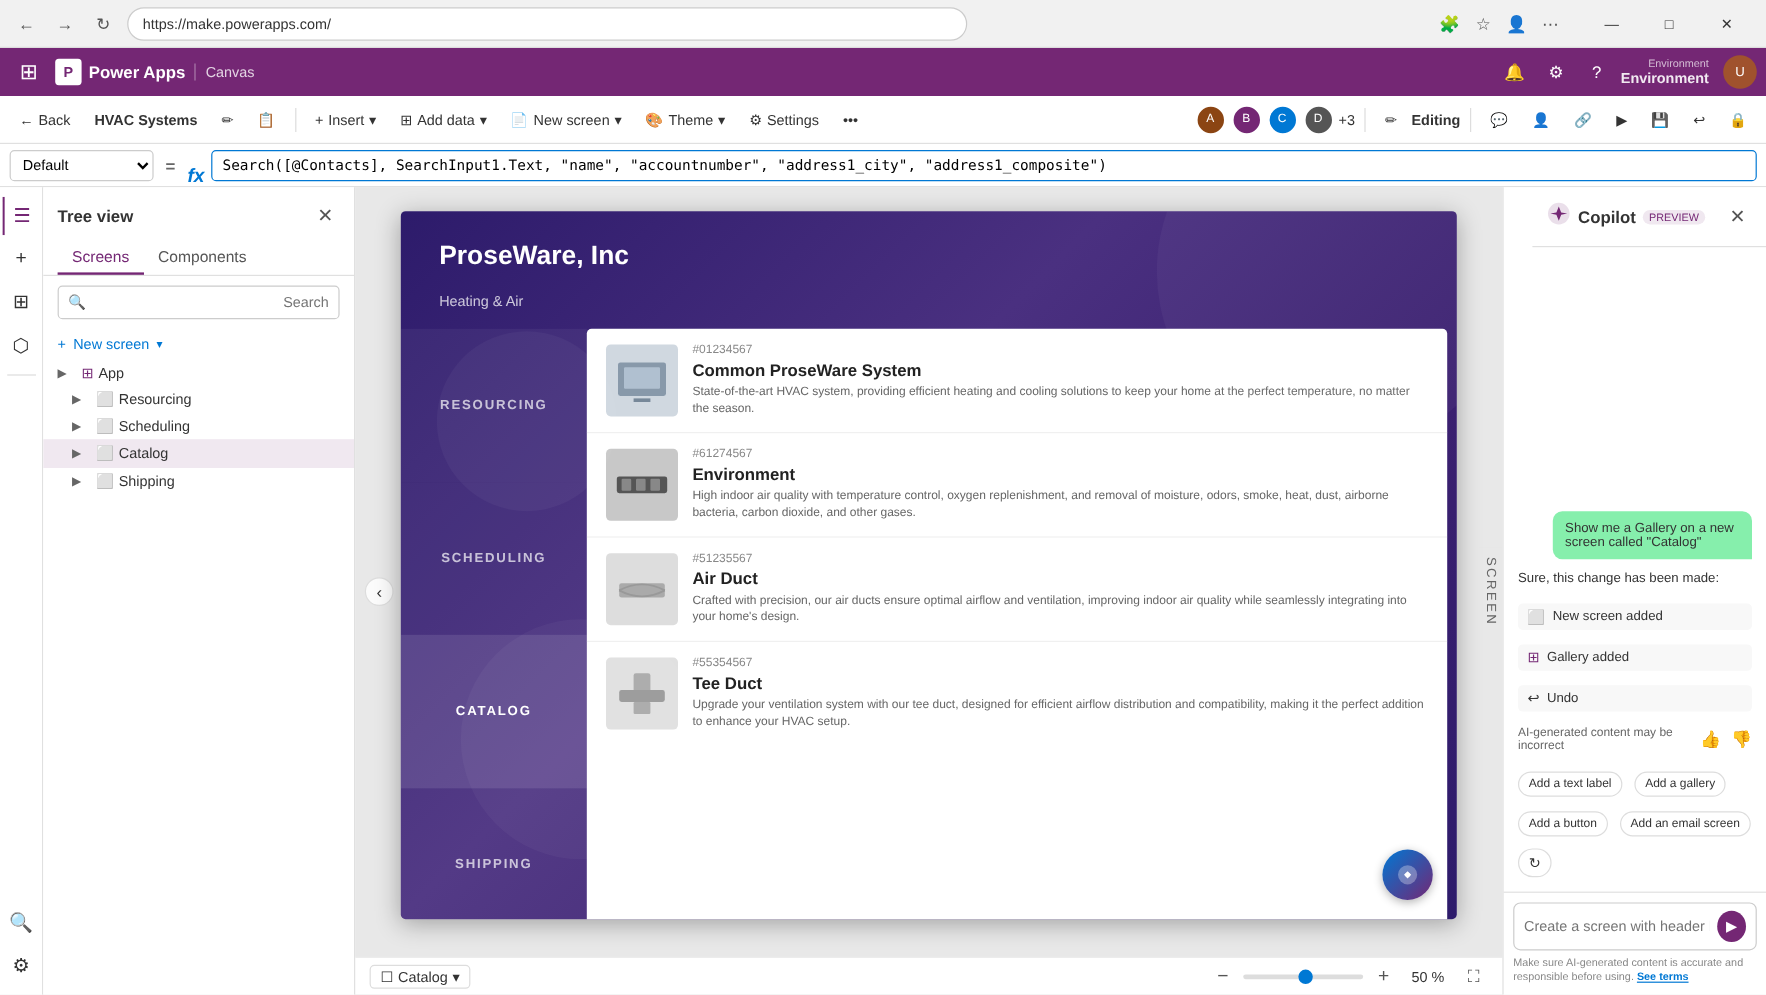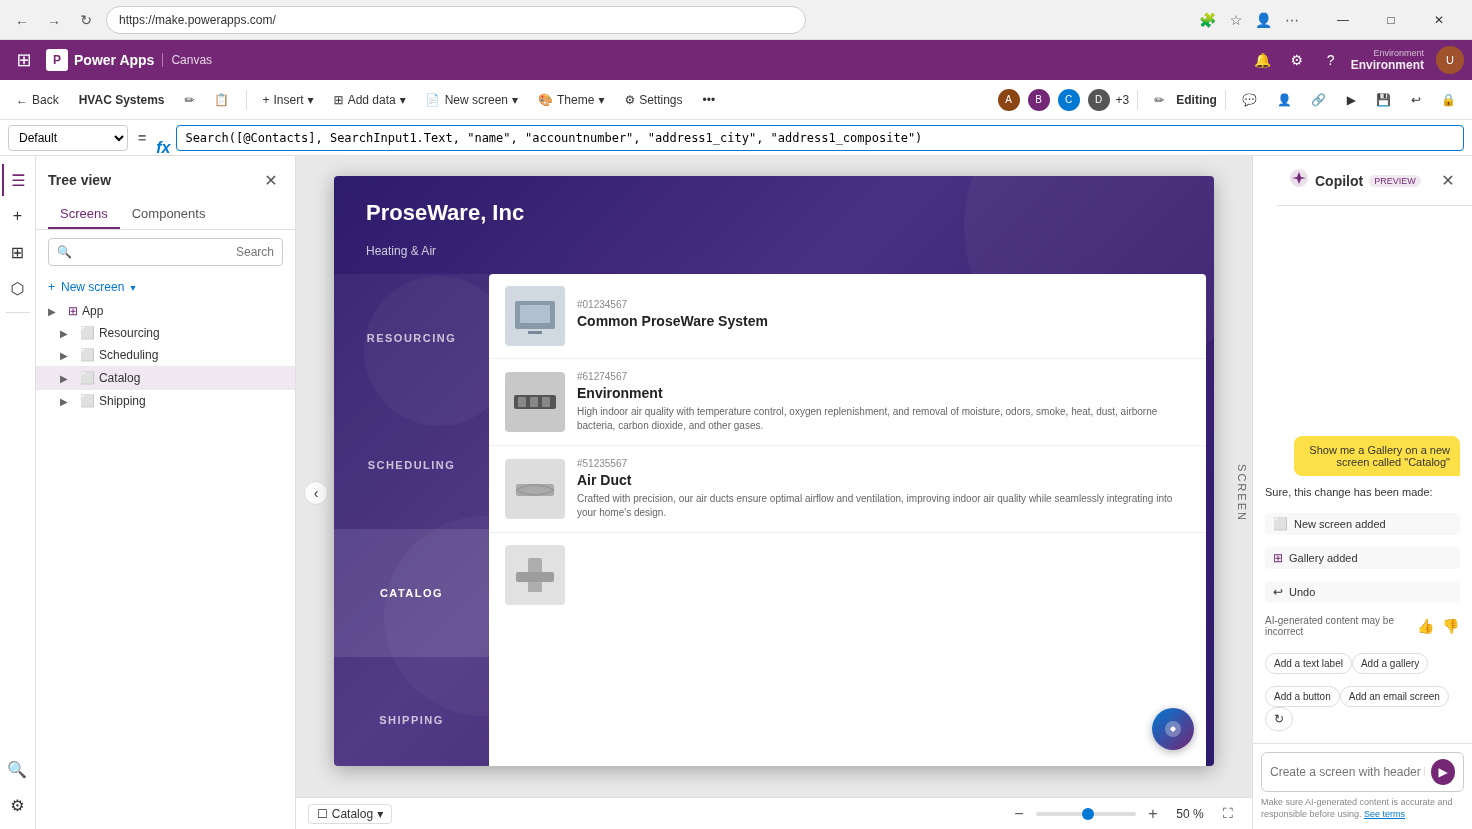--- a/index.html
+++ b/index.html
@@ -723,6 +723,7 @@
             <div class="product-info">
               <div class="product-id">#01234567</div>
               <div class="product-name">Common ProseWare System</div>
+              <div class="product-desc">State-of-the-art HVAC system, providing efficient heating and cooling solutions to keep your home at the perfect temperature, no matter the season.</div>
             </div>
           </div>
 

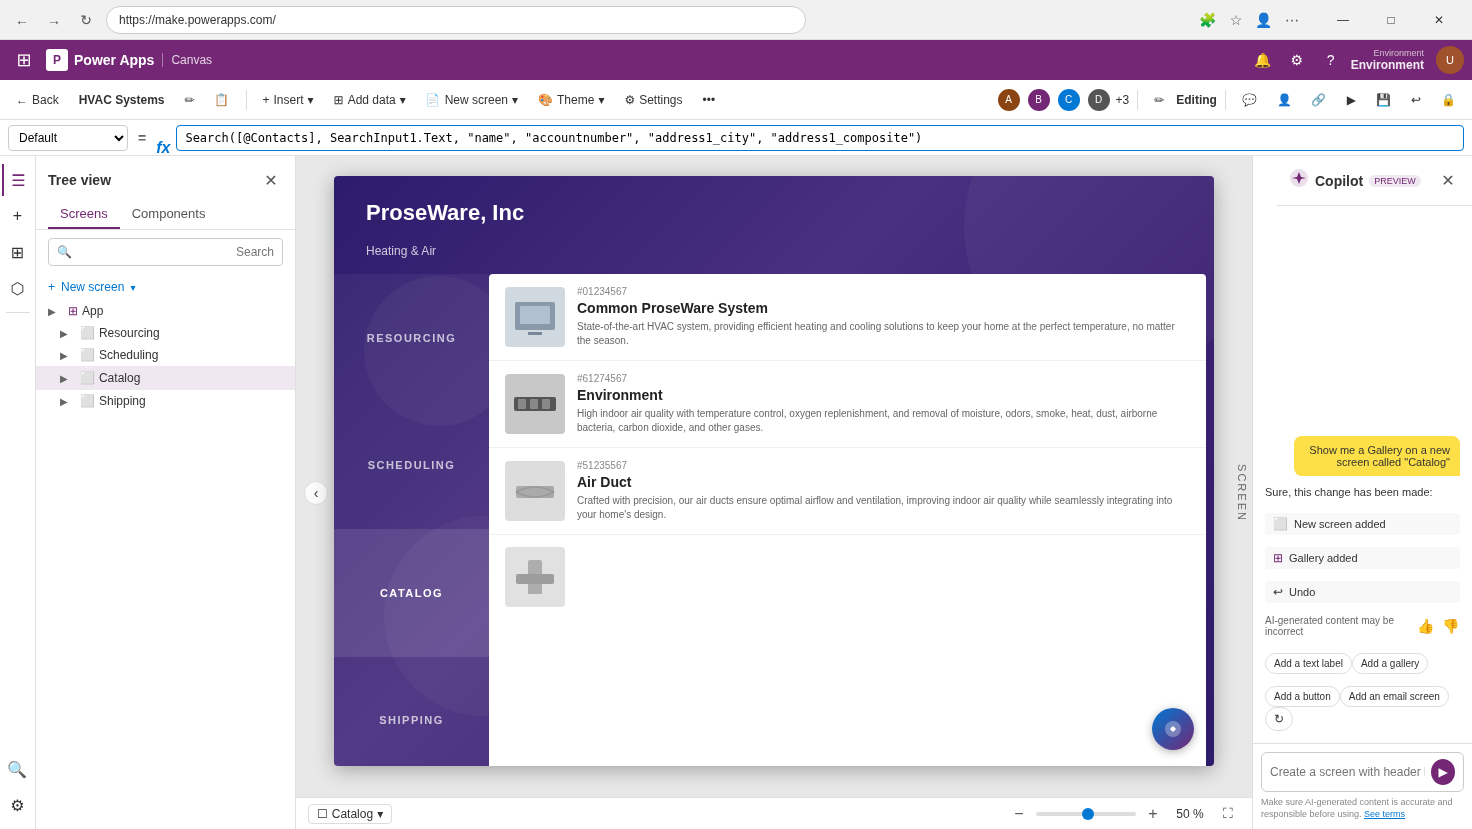--- a/index.html
+++ b/index.html
@@ -393,9 +393,9 @@
       display: flex; flex-direction: column; gap: 8px;
     }
     .copilot-message-user {
-      background: #fde047; border-radius: 8px 8px 0 8px;
+      background: #86efac; border-radius: 8px 8px 0 8px;
       padding: 8px 10px; font-size: 11px; color: #333;
-      align-self: flex-end; max-width: 85%; text-align: right;
+      align-self: flex-end; max-width: 85%;
     }
     .copilot-message-ai {
       font-size: 11px; color: #333; line-height: 1.5;

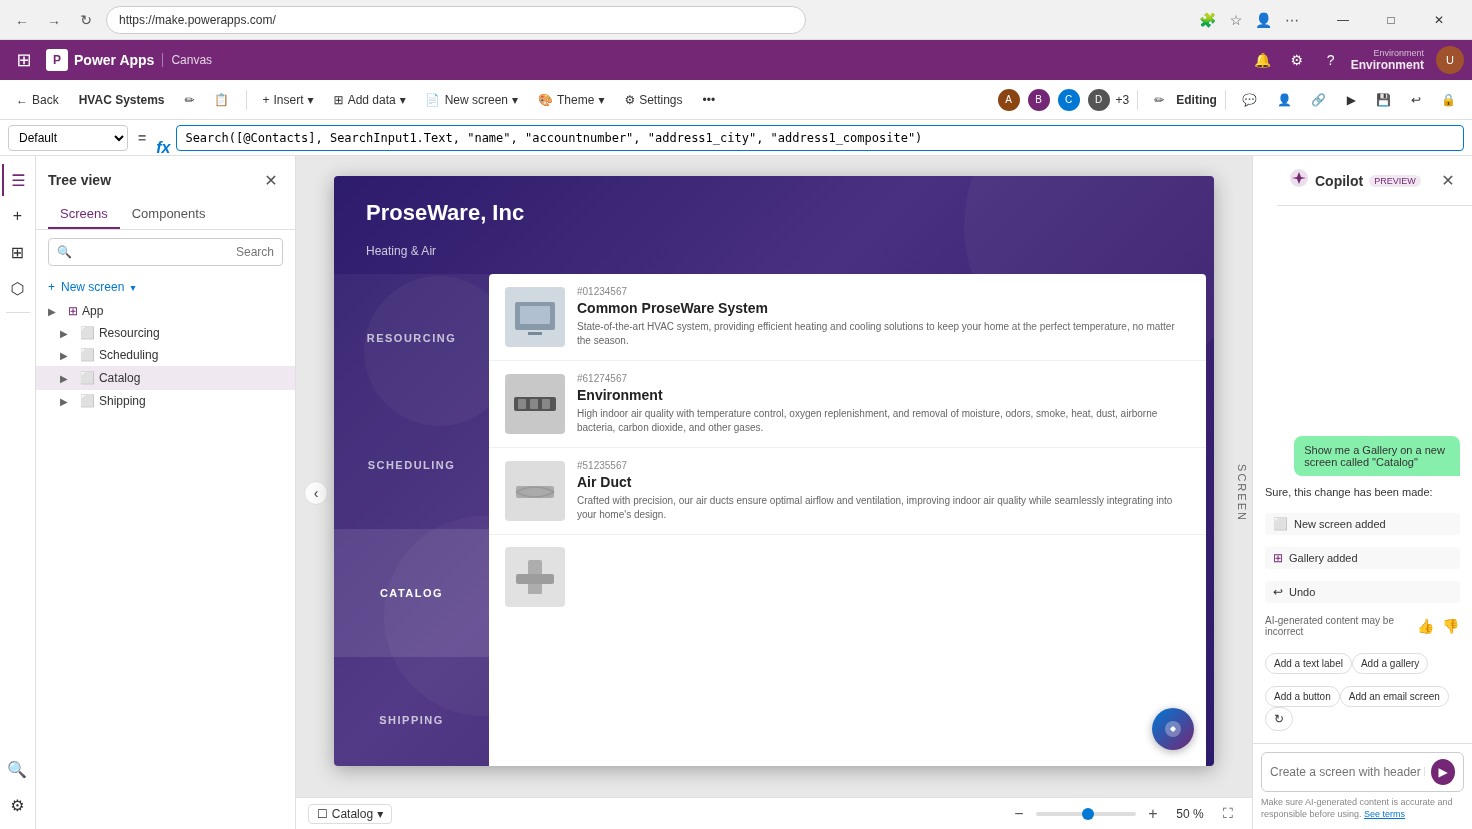--- a/index.html
+++ b/index.html
@@ -766,6 +766,11 @@
                 <rect x="18" y="32" width="14" height="10" rx="1" fill="#aaa"></rect>
               </svg>
             </div>
+            <div class="product-info">
+              <div class="product-id">#55354567</div>
+              <div class="product-name">Tee Duct</div>
+              <div class="product-desc">Upgrade your ventilation system with our tee duct, designed for efficient airflow distribution and compatibility, making it the perfect addition to enhance your HVAC setup.</div>
+            </div>
           </div>
         </div>
       </div>

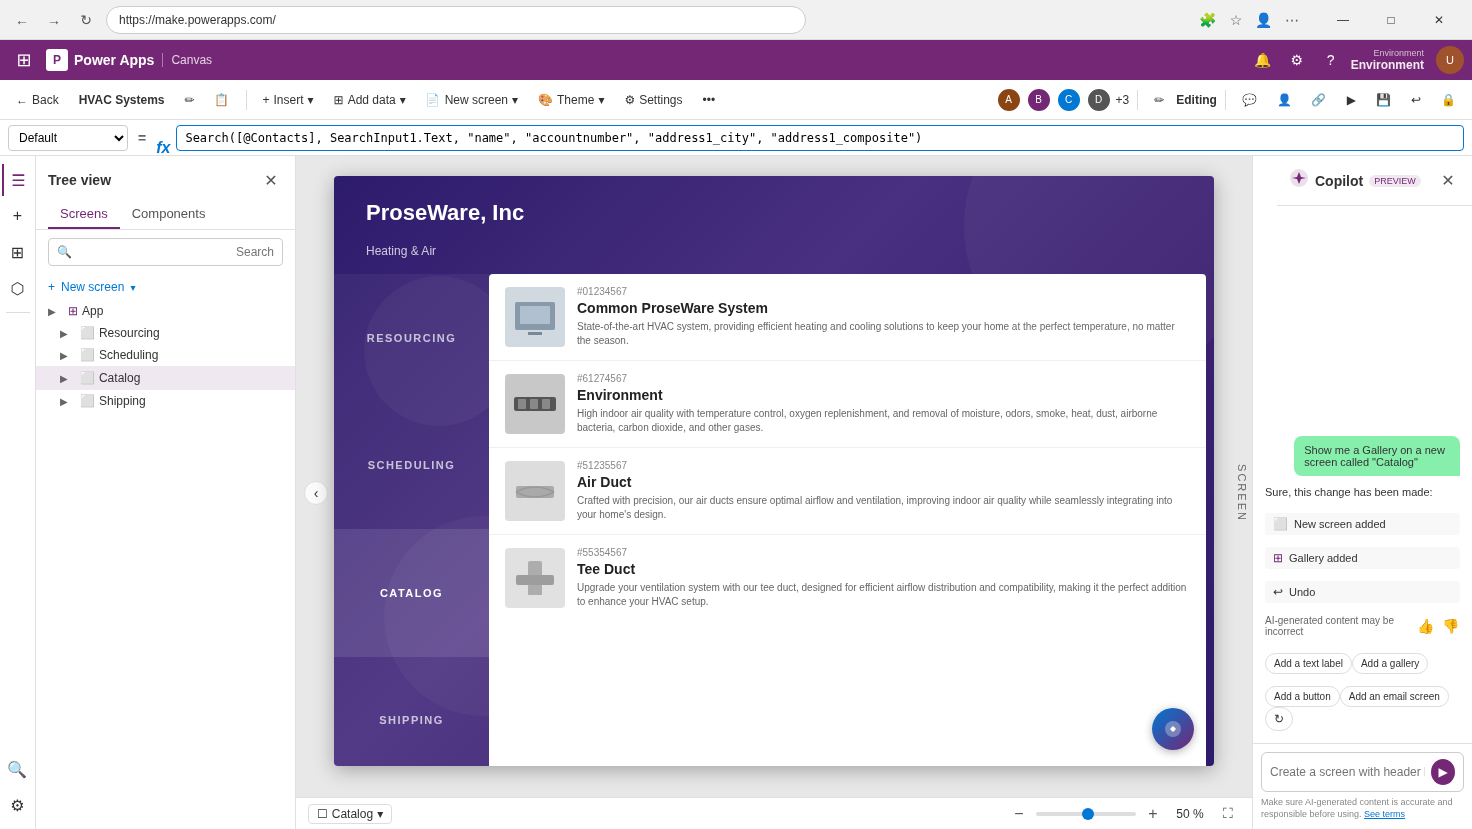--- a/index.html
+++ b/index.html
@@ -416,7 +416,7 @@
       font-size: 14px; color: #666;
     }
     .quick-action-row {
-      display: flex; gap: 0; flex-wrap: wrap; margin-top: 4px;
+      display: flex; gap: 10px; flex-wrap: wrap; margin-top: 4px;
     }
     .quick-action-btn {
       font-size: 10px; padding: 4px 8px;

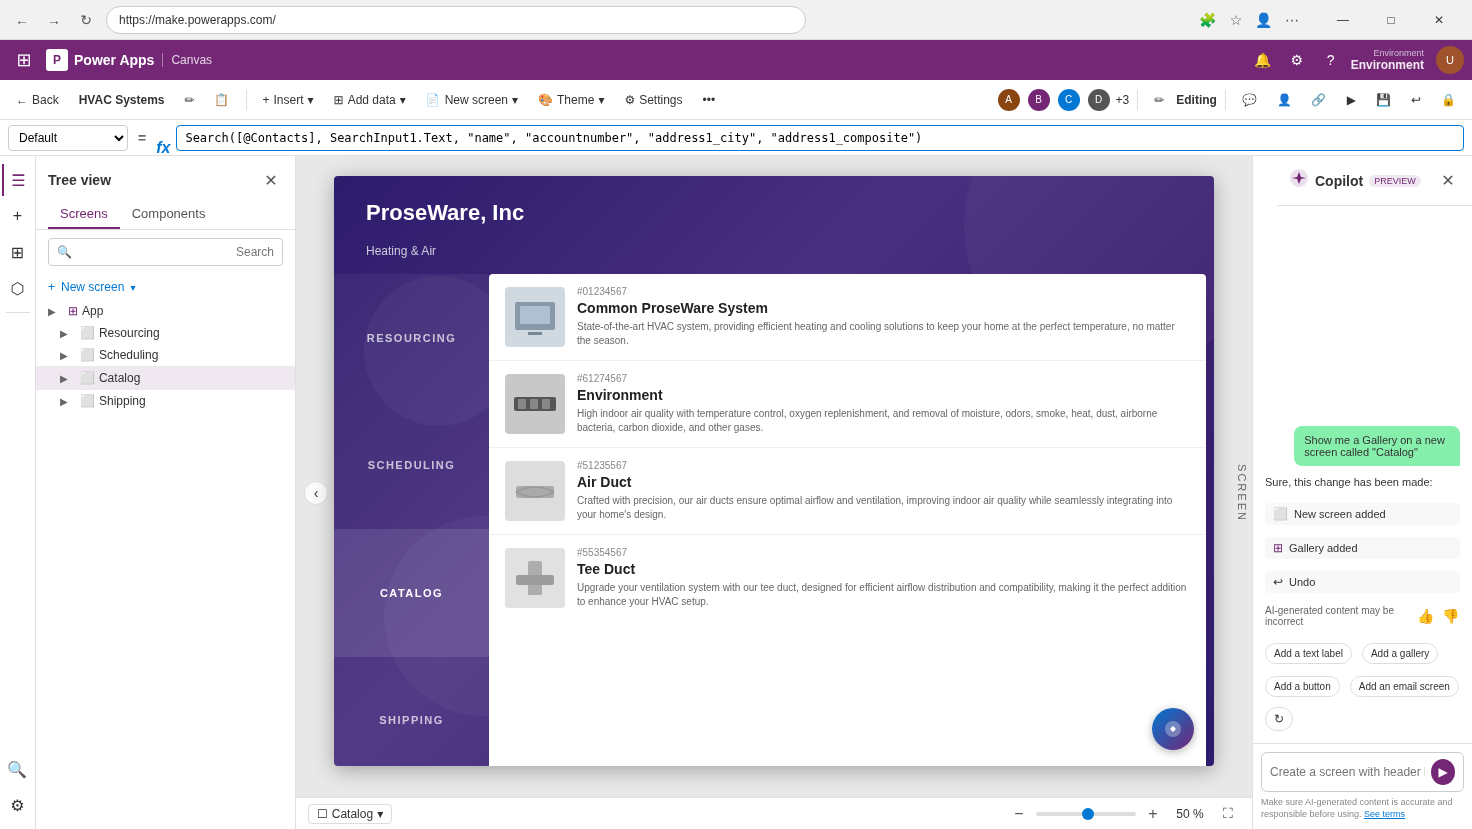--- a/index.html
+++ b/index.html
@@ -447,7 +447,7 @@
     .copilot-disclaimer {
       font-size: 9px; color: #888; margin-top: 4px; line-height: 1.4;
     }
-    .copilot-disclaimer a { color: #0078d4; }
+    .copilot-disclaimer a { color: #0078d4; font-weight: bold; }
 
     
     .bottom-bar {

